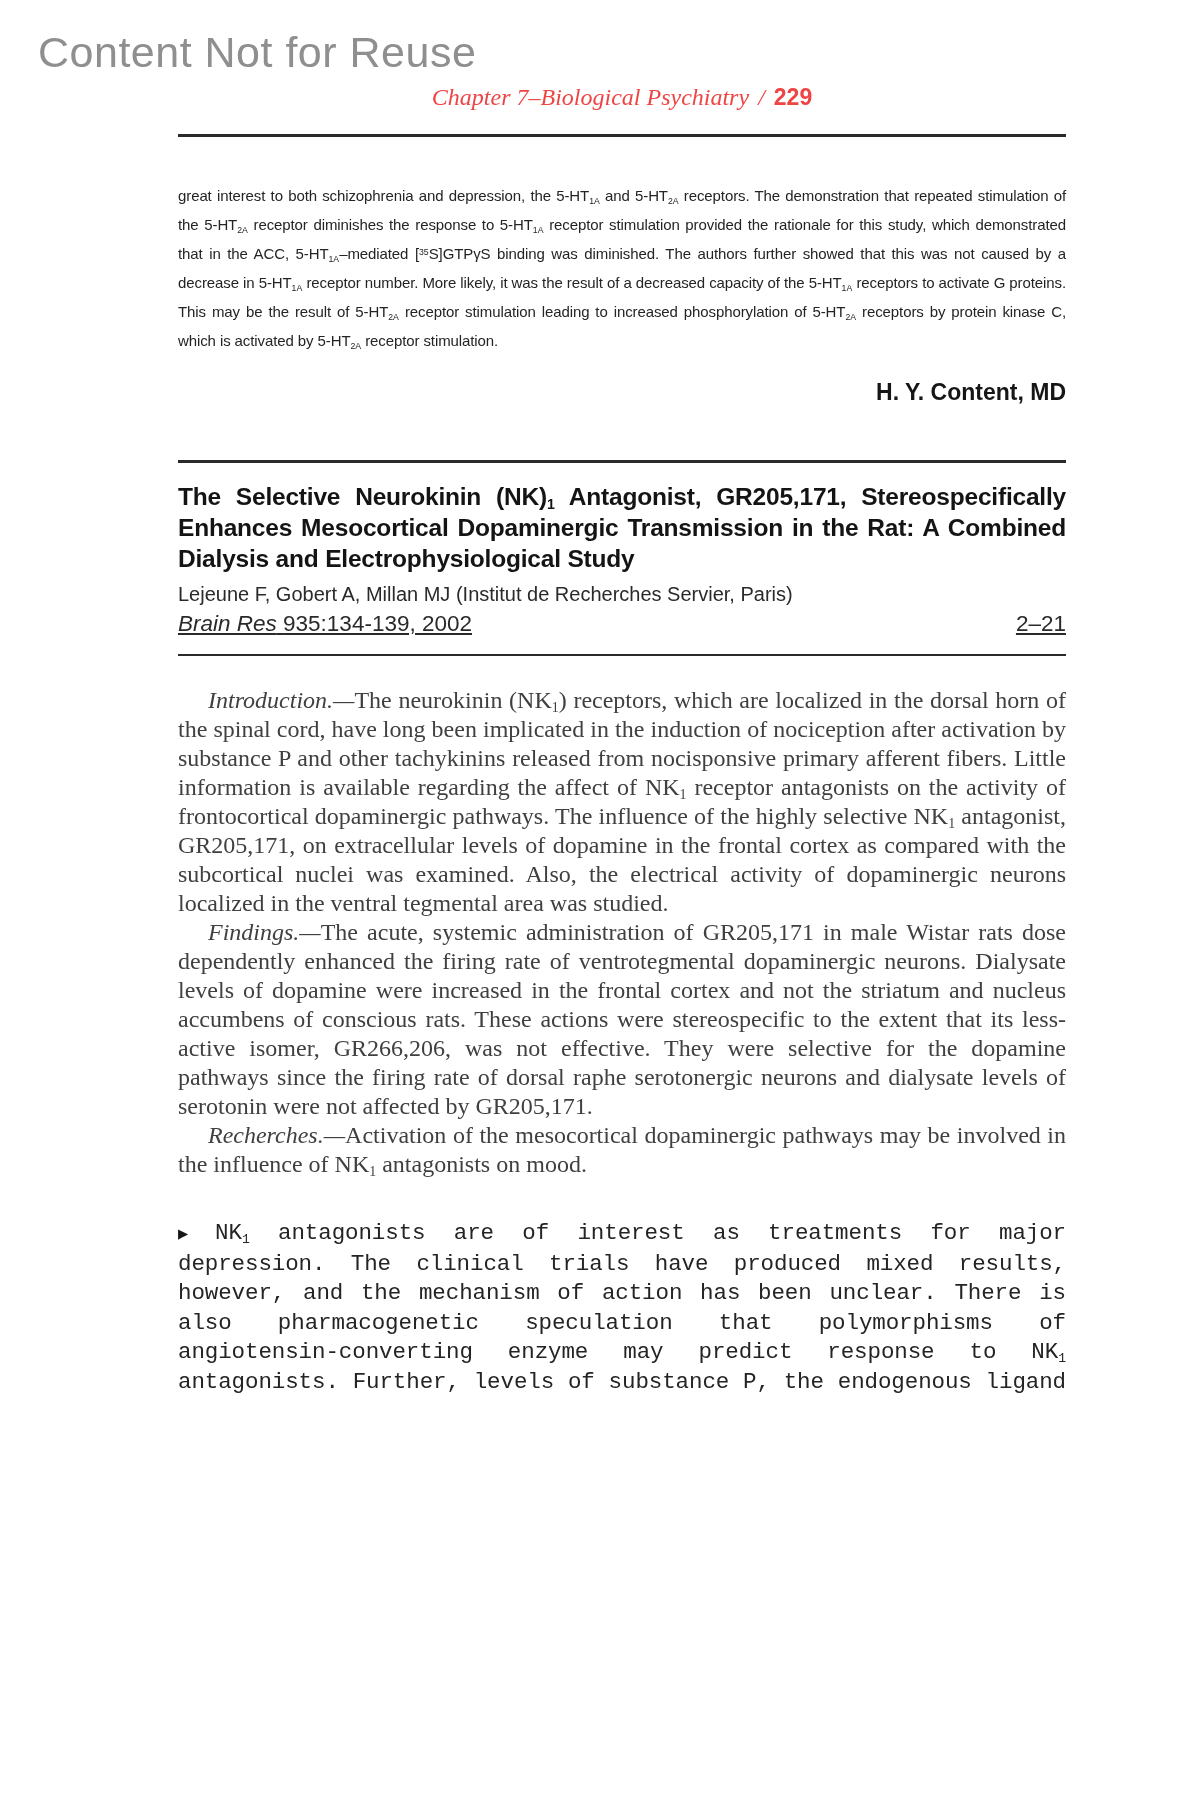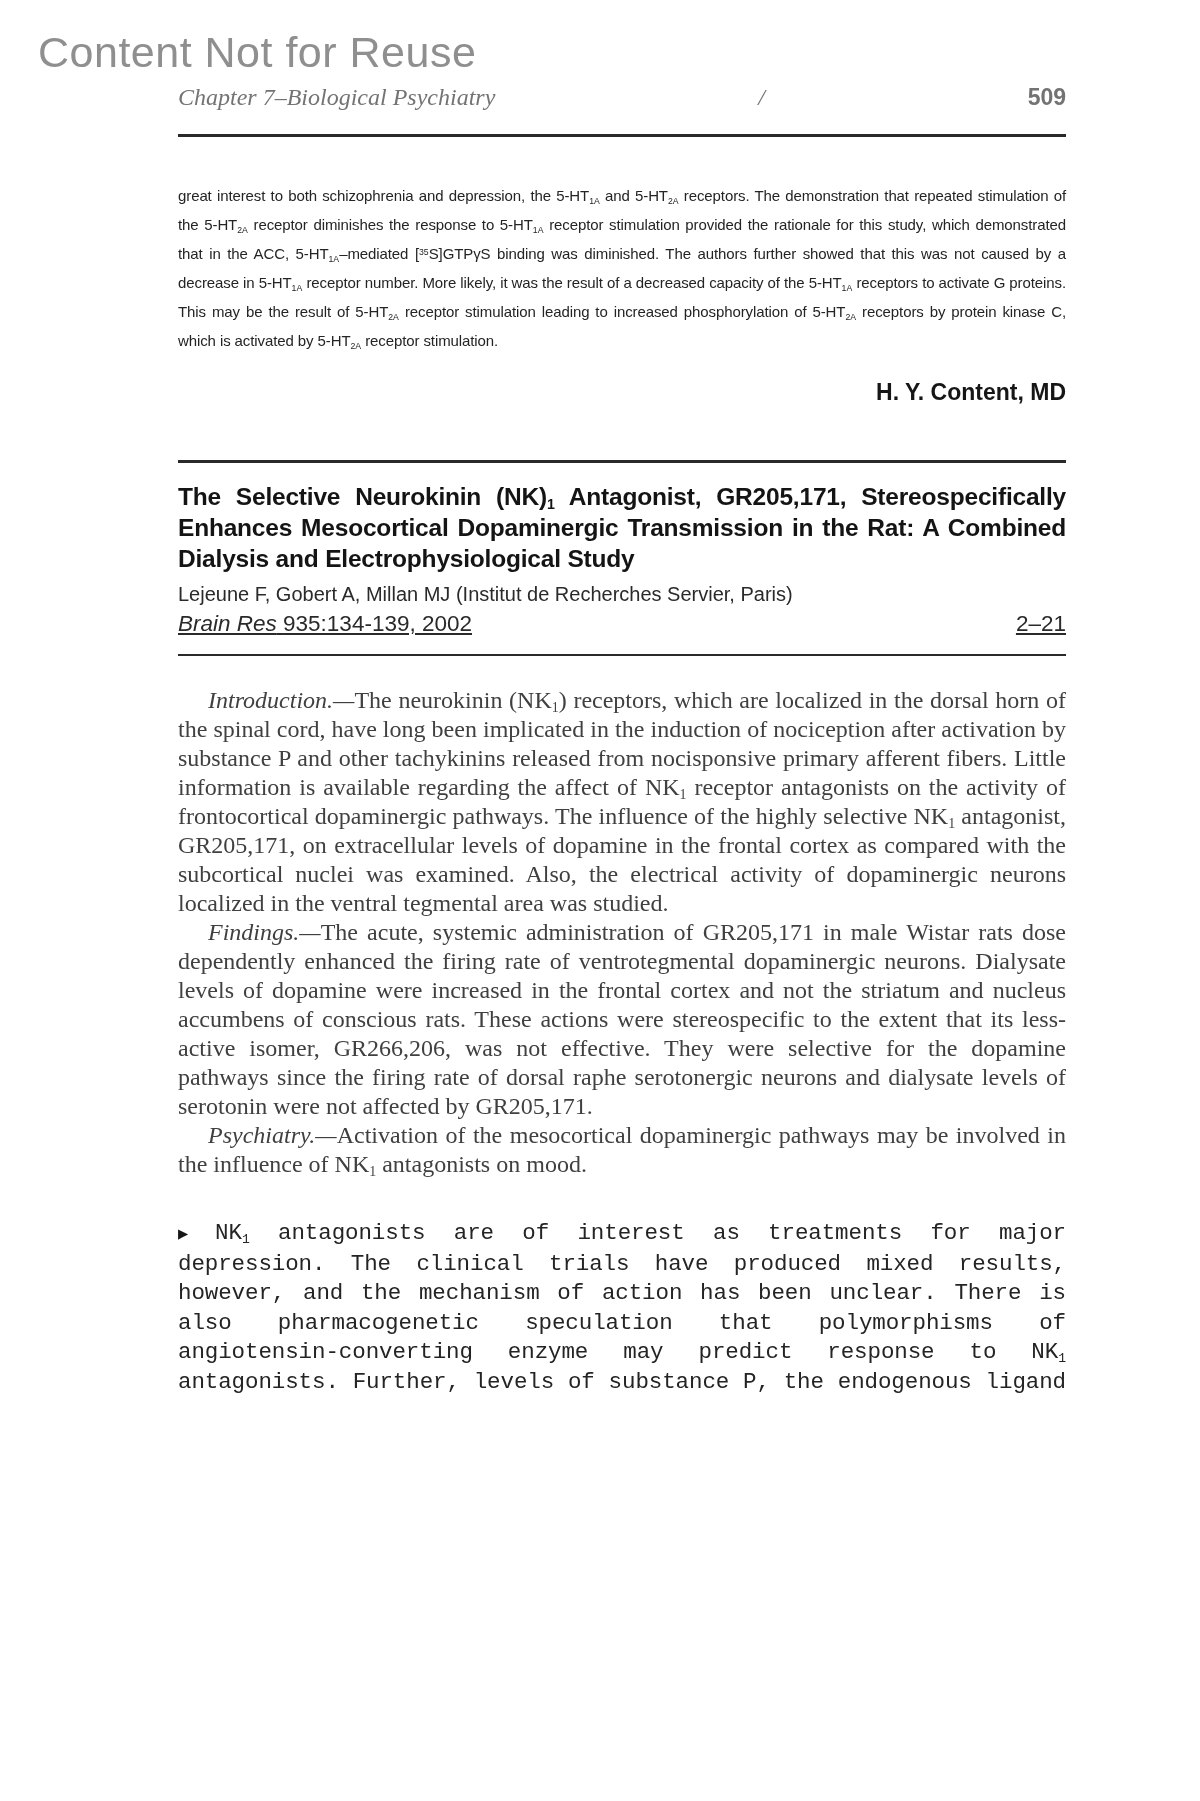--- a/index.html
+++ b/index.html
@@ -33,12 +33,12 @@
   
   .running-head {
     display: flex;
-    justify-content: space-between;
+    justify-content: center;
     align-items: baseline;
     gap: 9px;
     font-family: "Liberation Serif", "DejaVu Serif", serif;
     font-size: 24px;
-    color: #737373;
+    color: #ef4444;
     line-height: 26px;
   }
   .rh-chapter, .rh-sep { font-style: italic; }

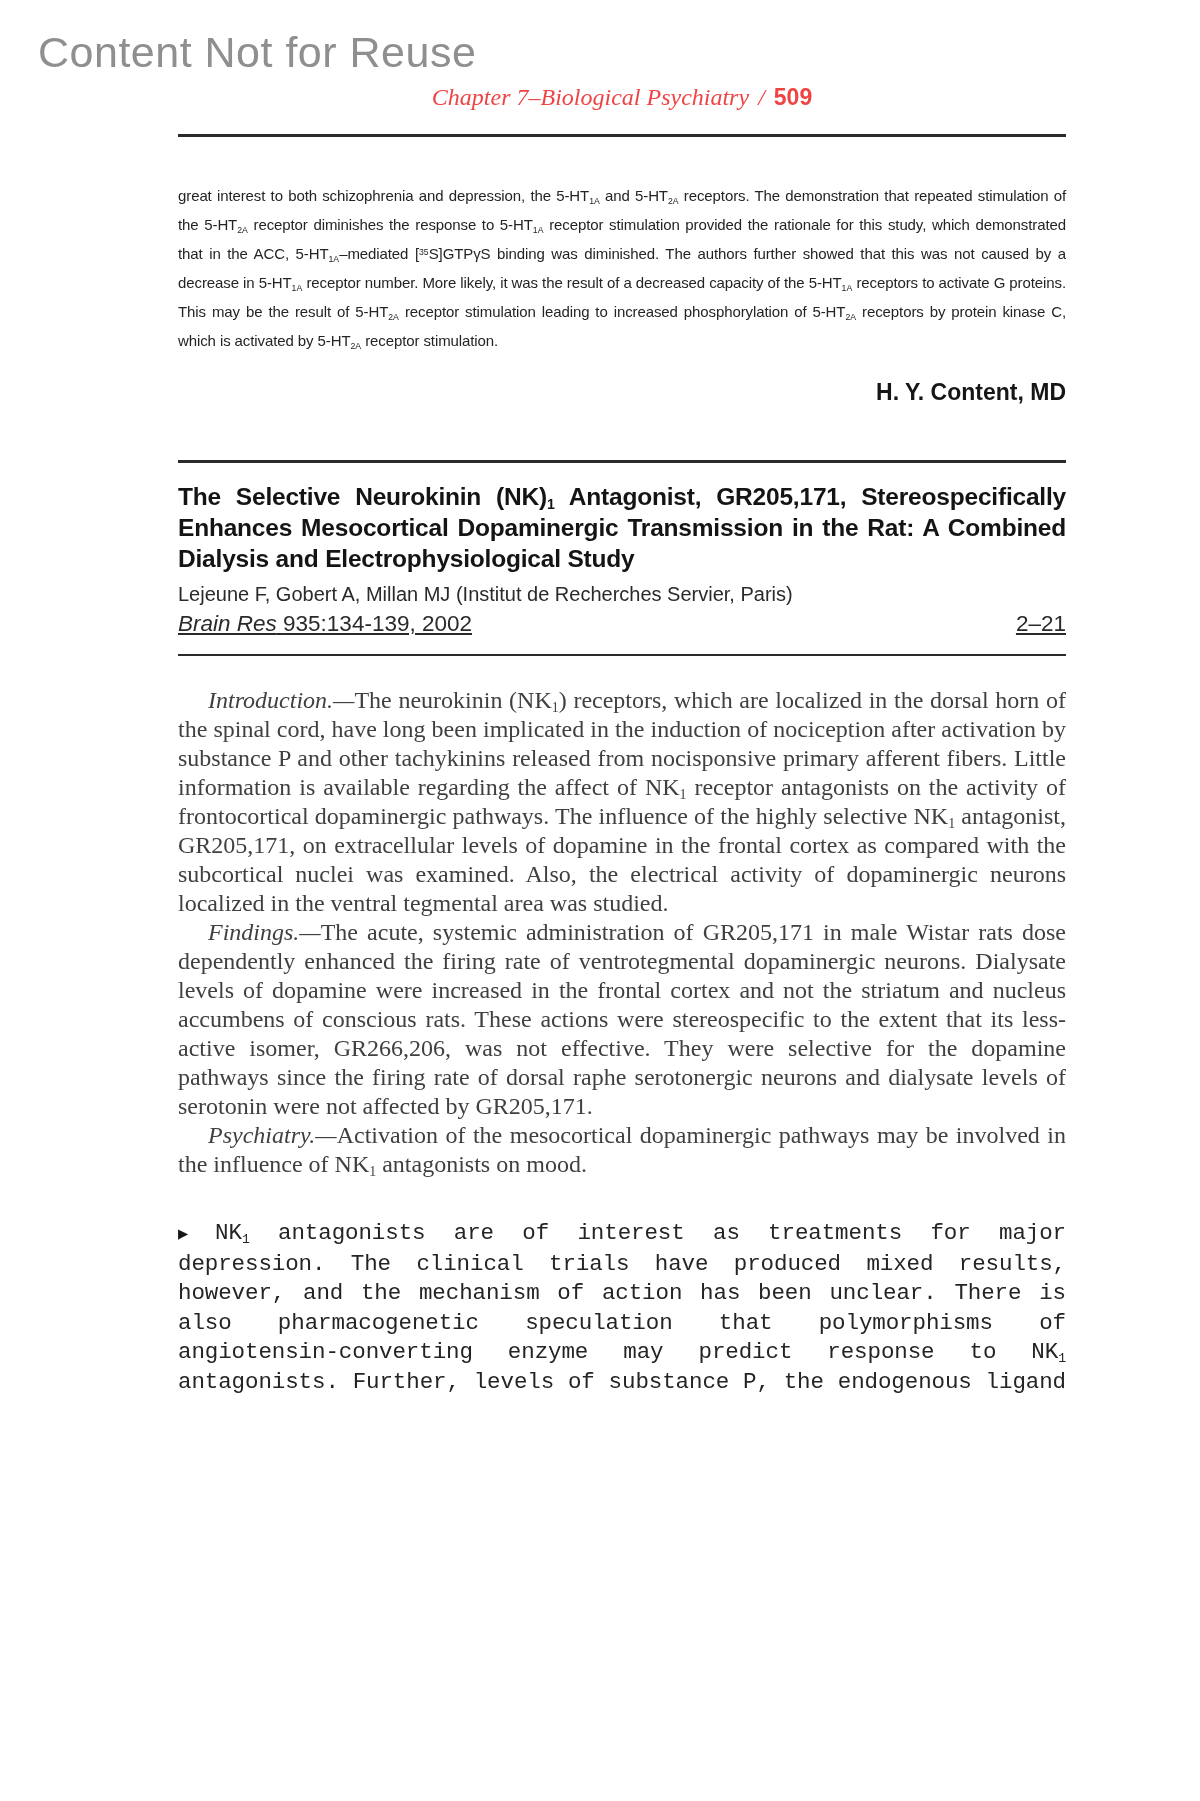--- a/index.html
+++ b/index.html
@@ -144,7 +144,7 @@
     <div class="running-head">
       <span class="rh-chapter">Chapter 7–Biological Psychiatry</span>
       <span class="rh-sep">/</span>
-      <span class="rh-page">509</span>
+      <span class="rh-page">229</span>
     </div>
 
     <div class="rule rule-head"></div>

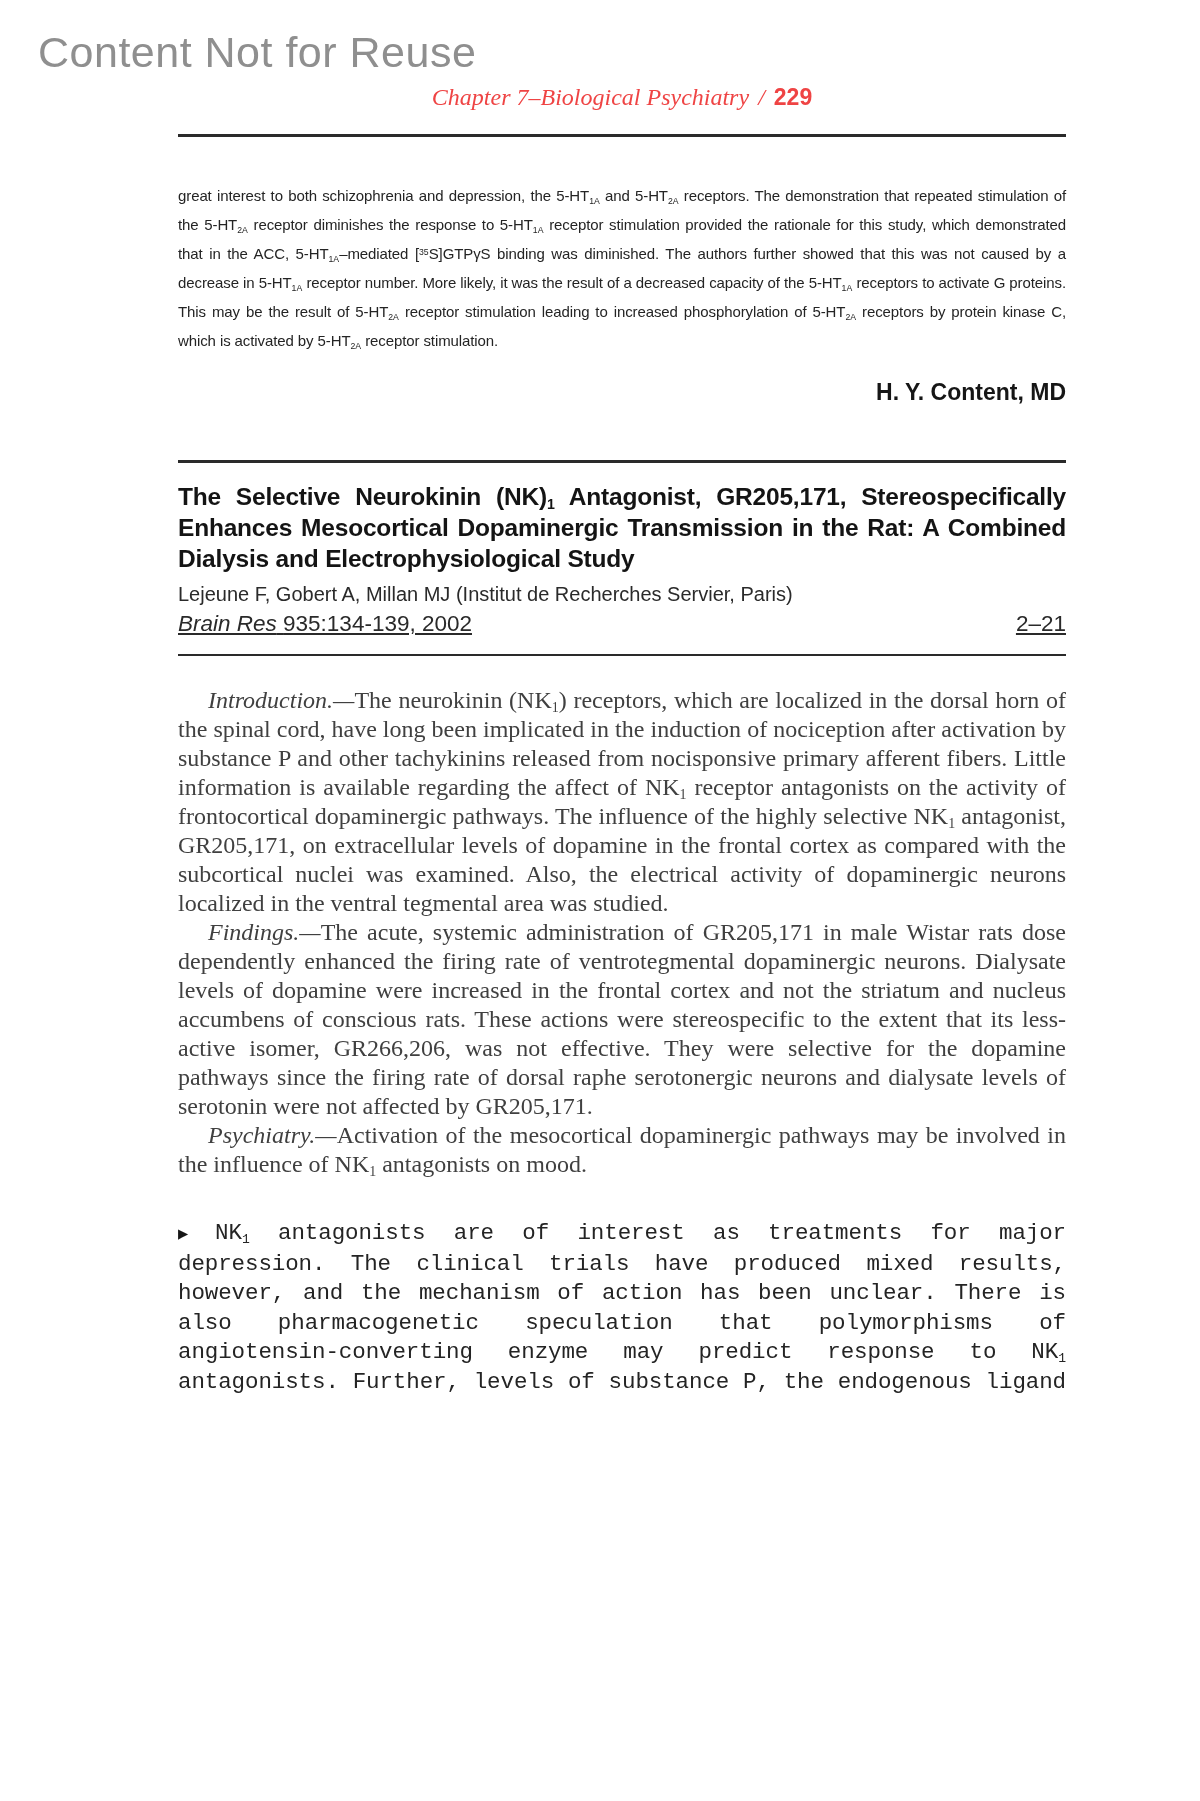--- a/index.html
+++ b/index.html
@@ -172,7 +172,7 @@
     <div class="abstract">
       <p><span class="lead">Introduction.—</span><span>The neurokinin (NK<sub>1</sub>) receptors, which are localized in the dorsal horn of the spinal cord, have long been implicated in the induction of nociception after activation by substance P and other tachykinins released from nocisponsive primary afferent fibers. Little information is available regarding the affect of NK<sub>1</sub> receptor antagonists on the activity of frontocortical dopaminergic pathways. The influence of the highly selective NK<sub>1</sub> antagonist, GR205,171, on extracellular levels of dopamine in the frontal cortex as compared with the subcortical nuclei was examined. Also, the electrical activity of dopaminergic neurons localized in the ventral tegmental area was studied.</span></p>
       <p><span class="lead">Findings.—</span><span>The acute, systemic administration of GR205,171 in male Wistar rats dose dependently enhanced the firing rate of ventrotegmental dopaminergic neurons. Dialysate levels of dopamine were increased in the frontal cortex and not the striatum and nucleus accumbens of conscious rats. These actions were stereospecific to the extent that its less-active isomer, GR266,206, was not effective. They were selective for the dopamine pathways since the firing rate of dorsal raphe serotonergic neurons and dialysate levels of serotonin were not affected by GR205,171.</span></p>
-      <p><span class="lead">Psychiatry.—</span><span>Activation of the mesocortical dopaminergic pathways may be involved in the influence of NK<sub>1</sub> antagonists on mood.</span></p>
+      <p><span class="lead">Recherches.—</span><span>Activation of the mesocortical dopaminergic pathways may be involved in the influence of NK<sub>1</sub> antagonists on mood.</span></p>
     </div>
 
     <p class="commentary"><span class="bullet">▶</span><span>NK<sub>1</sub> antagonists are of interest as treatments for major depression. The clinical trials have produced mixed results, however, and the mechanism of action has been unclear. There is also pharmacogenetic speculation that polymorphisms of angiotensin-converting enzyme may predict response to NK<sub>1</sub> antagonists. Further, levels of substance P, the endogenous ligand for NK<sub>1</sub> receptors, have been reported to be elevated in the brains of patients with major depression. This study adds to previous evidence that enhancing dopaminer-</span></p>

